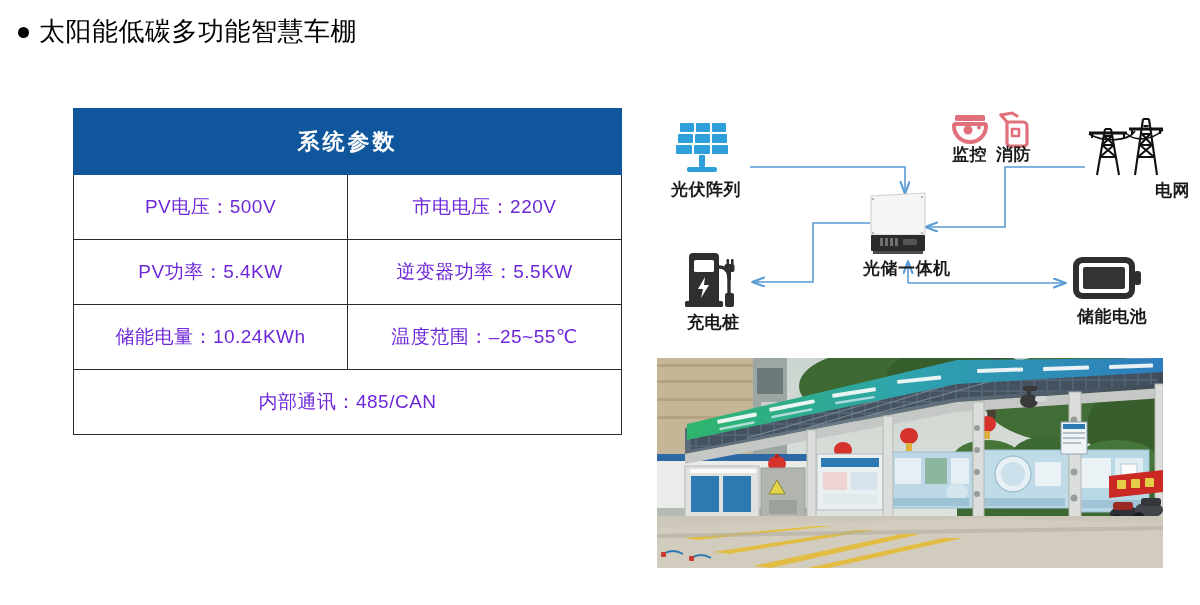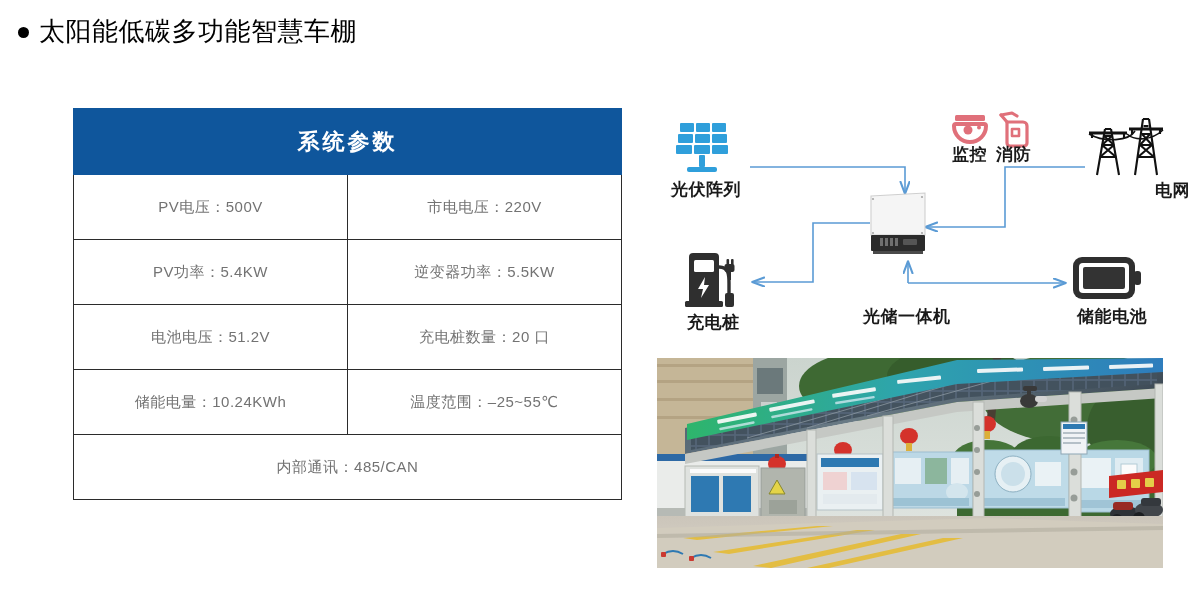--- a/index.html
+++ b/index.html
@@ -48,8 +48,8 @@
     border: 1.6px solid #2b2b2b;
     text-align: center;
     vertical-align: middle;
-    font-size: 15px;
-    color: #737373;
+    font-size: 19px;
+    color: #6d28d9;
     font-weight: normal;
     padding: 0;
     height: 65px;

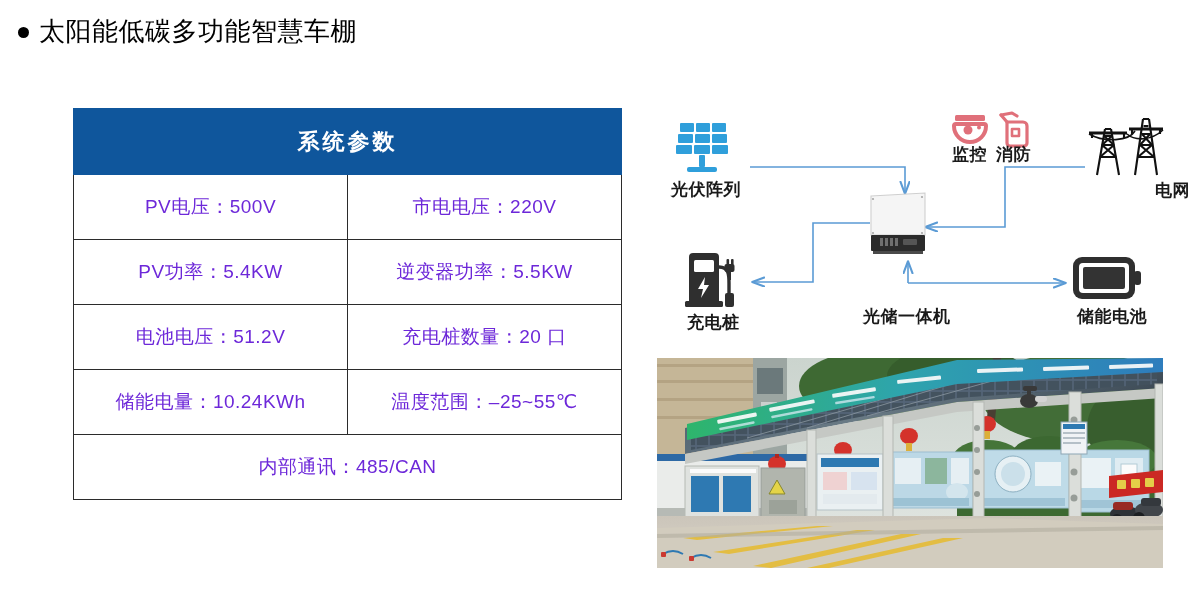--- a/index.html
+++ b/index.html
@@ -254,7 +254,7 @@
     <div class="dlabel" style="left:297px; top:38px;">监控</div>
     <div class="dlabel" style="left:341px; top:38px;">消防</div>
     <div class="dlabel" style="left:452px; top:74px;margin-left:48px;">电网</div>
-    <div class="dlabel" style="left:208px; top:152px;margin-top:48px;">光储一体机</div>
+    <div class="dlabel" style="left:208px; top:152px;">光储一体机</div>
     <div class="dlabel" style="left:32px; top:206px;">充电桩</div>
     <div class="dlabel" style="left:422px; top:200px;">储能电池</div>
   </div>

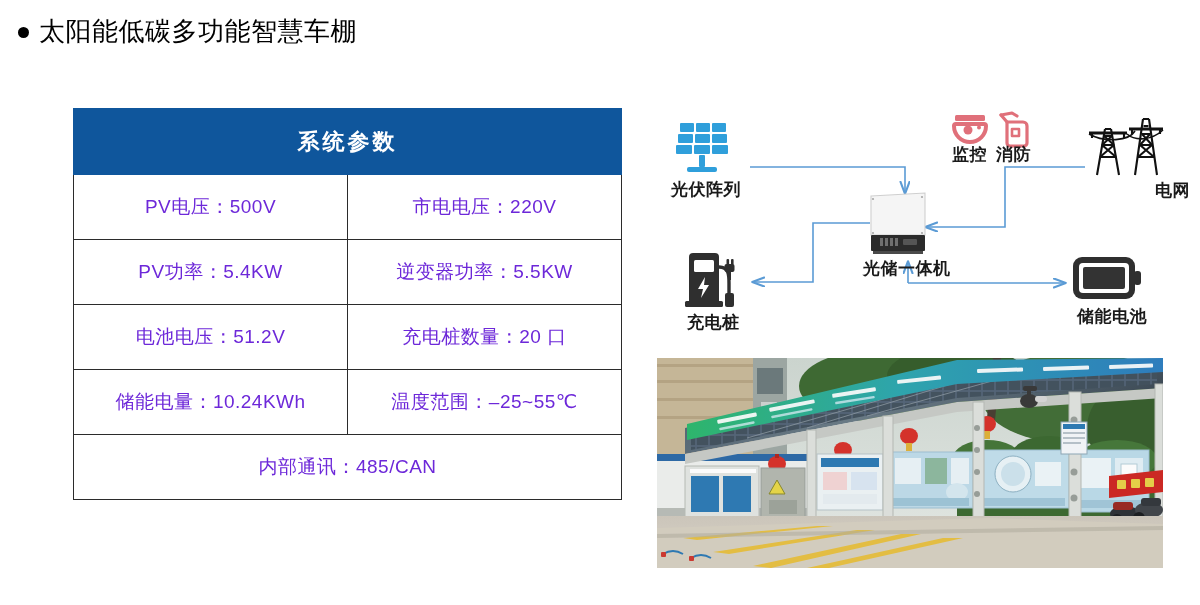--- a/index.html
+++ b/index.html
@@ -117,10 +117,6 @@
       <tr>
         <td>PV功率：5.4KW</td>
         <td>逆变器功率：5.5KW</td>
-      </tr>
-      <tr>
-        <td>电池电压：51.2V</td>
-        <td>充电桩数量：20 口</td>
       </tr>
       <tr>
         <td>储能电量：10.24KWh</td>

